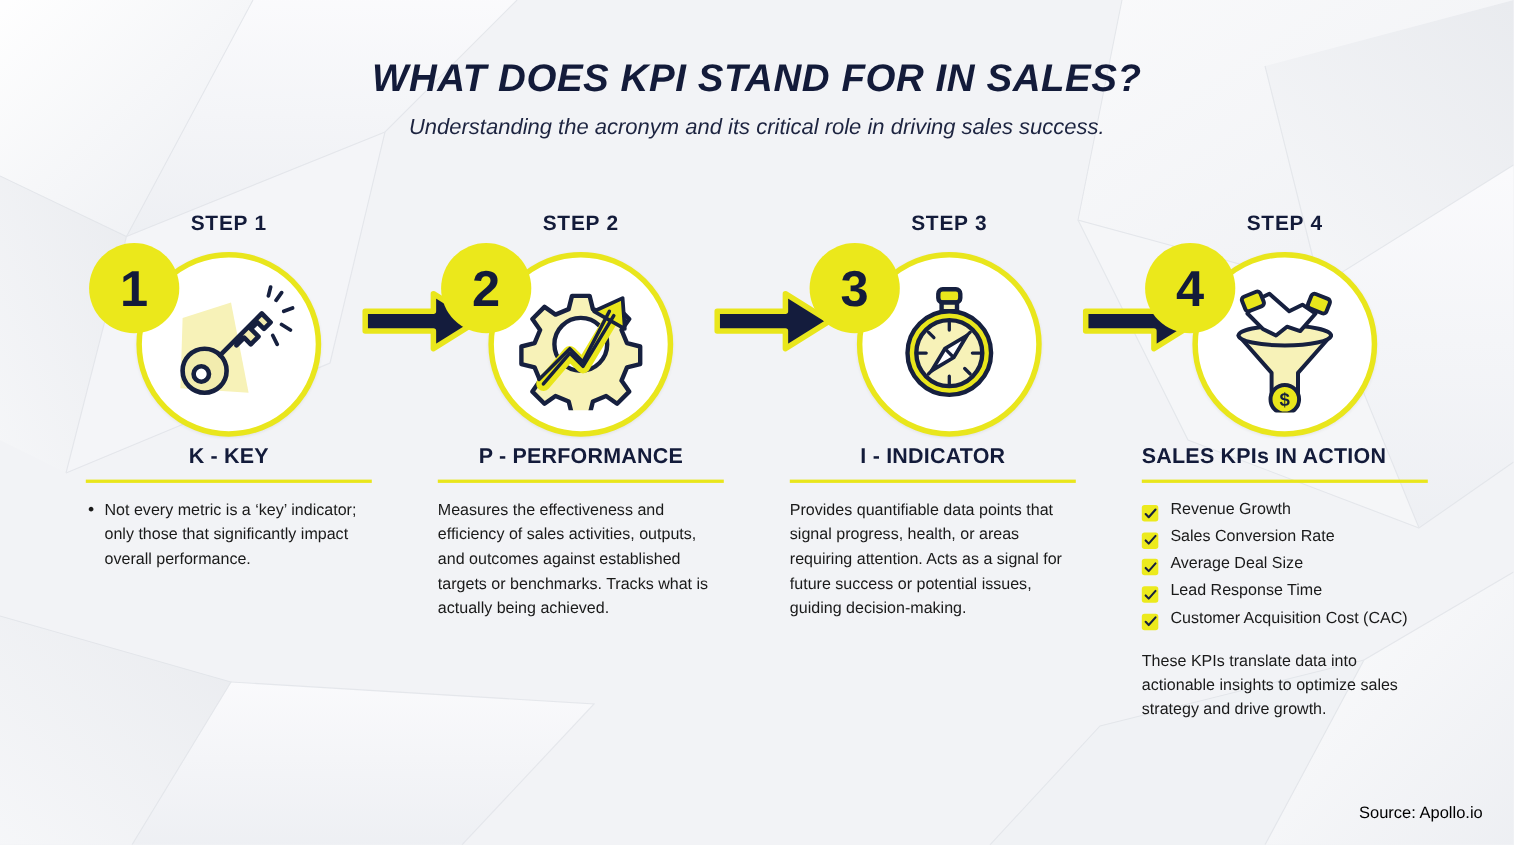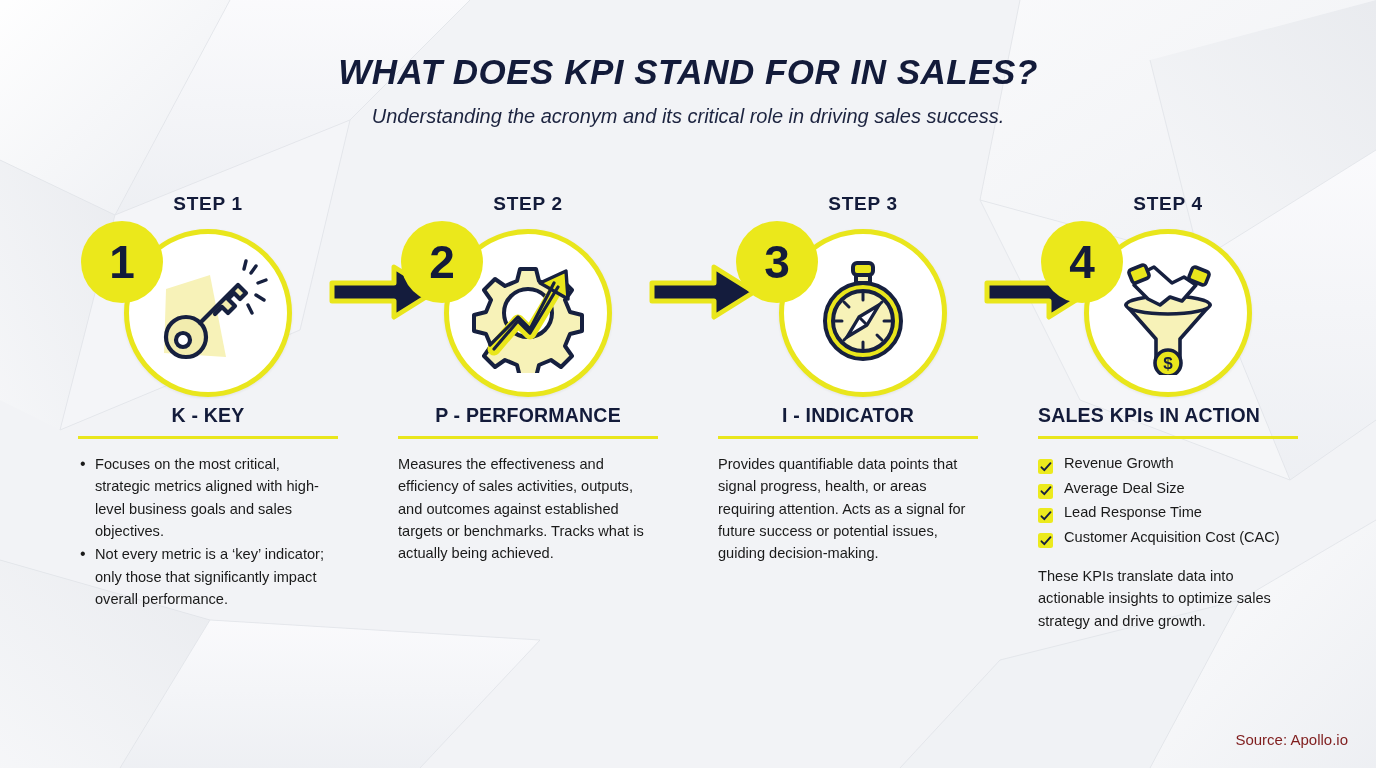--- a/index.html
+++ b/index.html
@@ -278,7 +278,6 @@
     <div class="rule"></div>
     <div class="col-body">
       <ul class="bullets">
-        <li>Focuses on the most critical, strategic metrics aligned with high-level business goals and sales objectives.</li>
         <li>Not every metric is a ‘key’ indicator; only those that significantly impact overall performance.</li>
       </ul>
     </div>

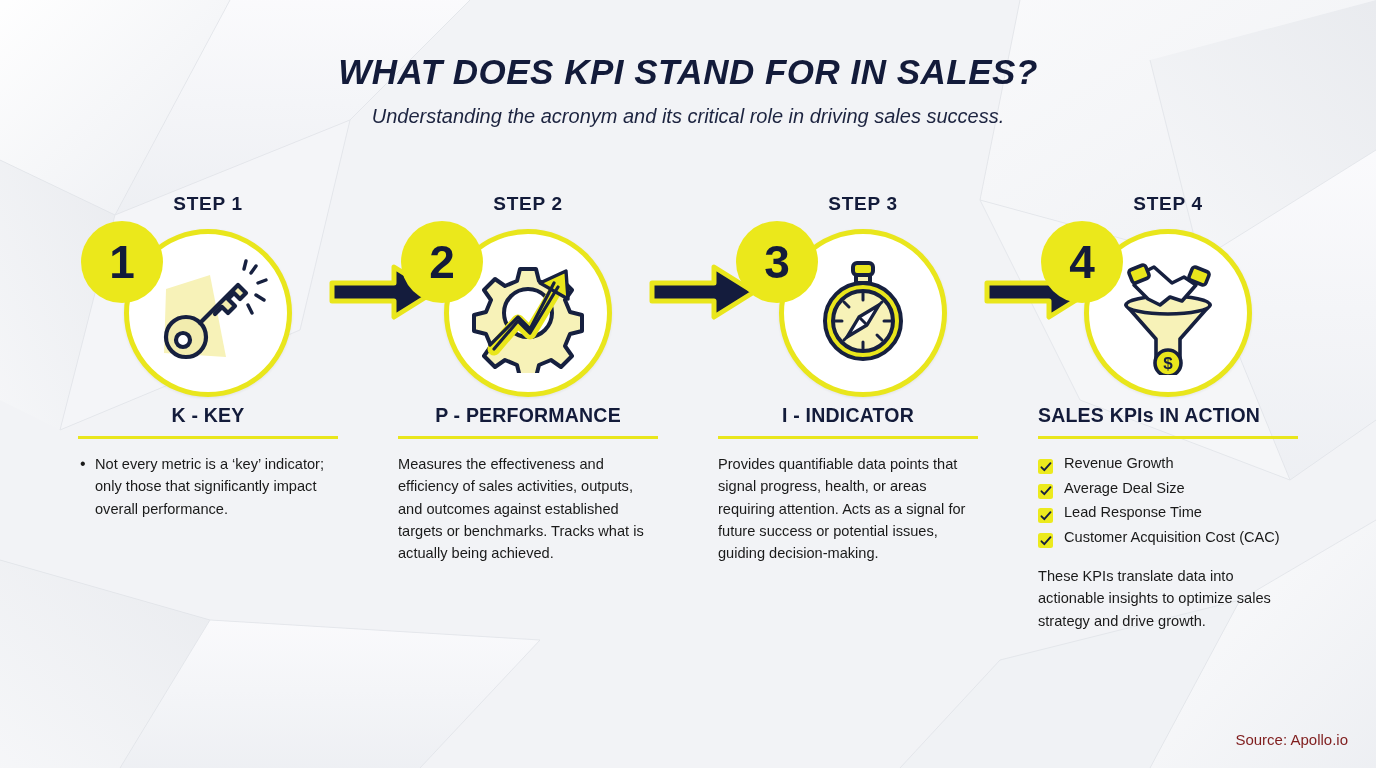--- a/index.html
+++ b/index.html
@@ -318,6 +318,14 @@
                 <path d="M1.5 6.3 L4.3 9.2 L10.5 2.2" fill="none" stroke="#16203f" stroke-width="1.9" stroke-linecap="round" stroke-linejoin="round"></path>
               </svg>
           </span>
+          <span>Sales Conversion Rate</span>
+        </li>
+        <li>
+          <span class="chk">
+            <svg width="12" height="12" viewBox="0 0 12 12">
+                <path d="M1.5 6.3 L4.3 9.2 L10.5 2.2" fill="none" stroke="#16203f" stroke-width="1.9" stroke-linecap="round" stroke-linejoin="round"></path>
+              </svg>
+          </span>
           <span>Average Deal Size</span>
         </li>
         <li>

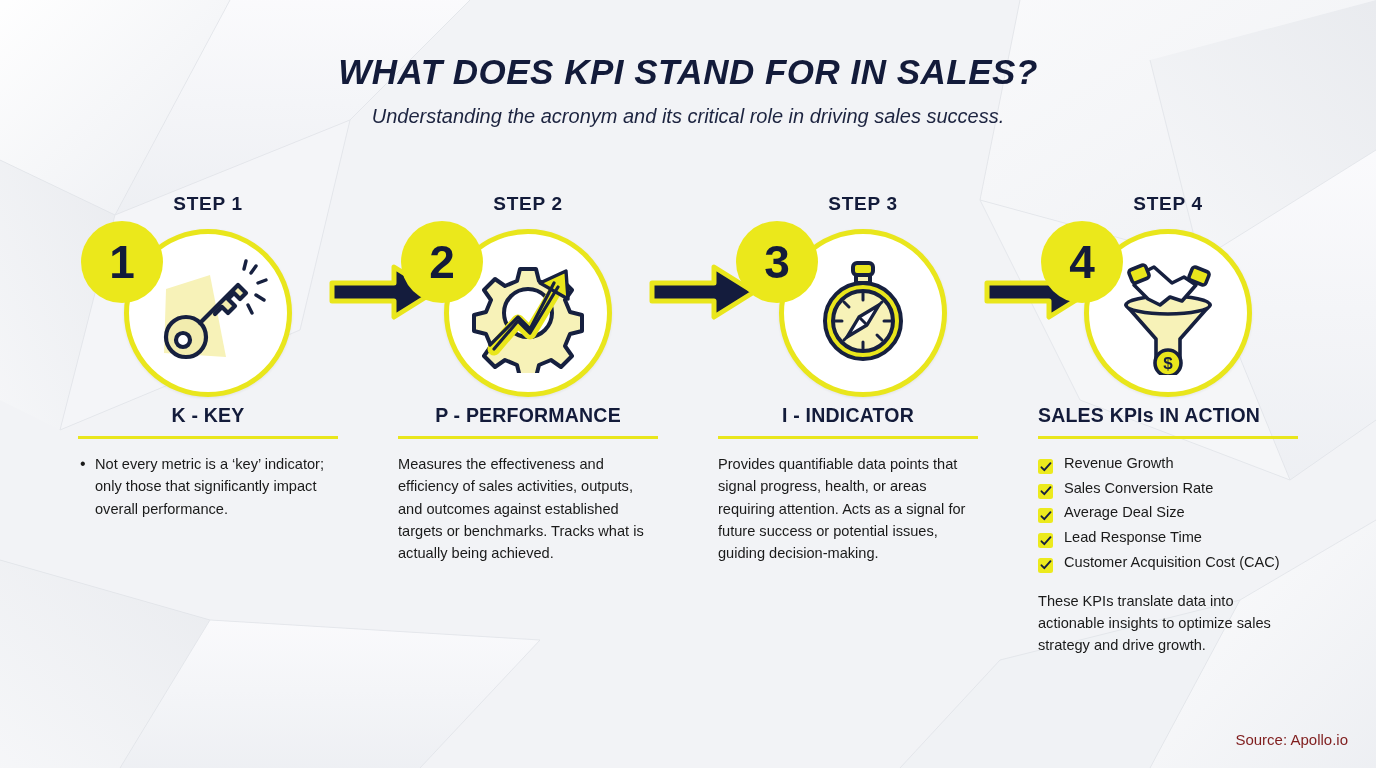--- a/index.html
+++ b/index.html
@@ -111,7 +111,7 @@
   
   .source {
     position:absolute; right:28px; bottom:20px;
-    font-size:15px; color:#7f1d1d; z-index:3;
+    font-size:15px; color:#000000; z-index:3;
   }
 </style>
 </head>

